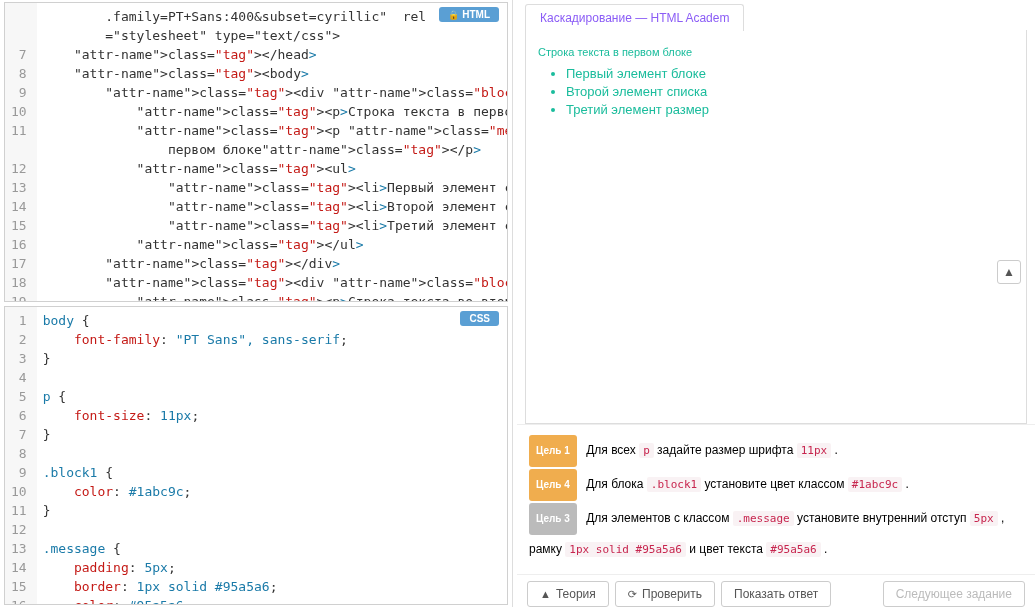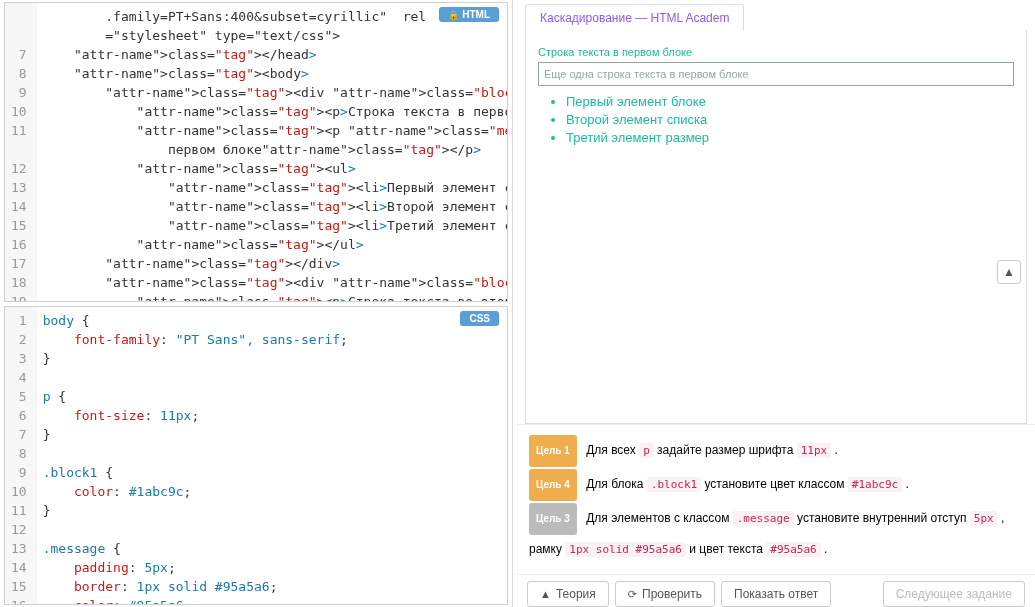--- a/index.html
+++ b/index.html
@@ -116,7 +116,6 @@
       <div class="preview-body">
         <div class="block1">
           <p>Строка текста в первом блоке</p>
-          <p class="message">Еще одна строка текста в первом блоке</p>
           <ul>
             <li>Первый элемент блоке</li>
             <li>Второй элемент списка</li>

